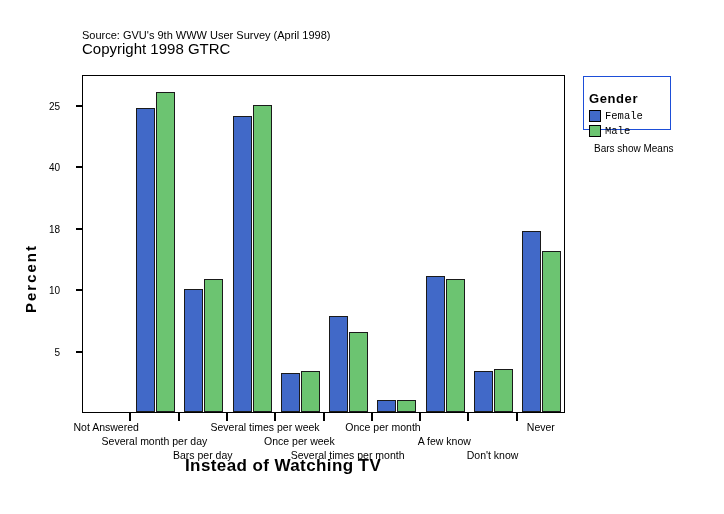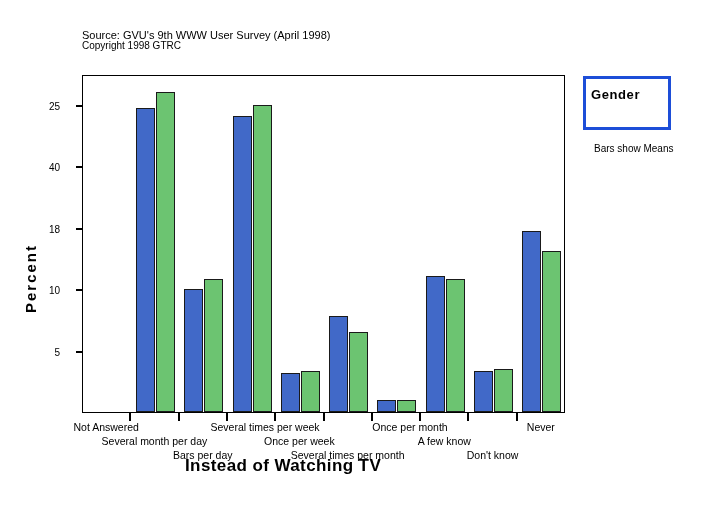--- a/index.html
+++ b/index.html
@@ -28,7 +28,7 @@
     position: absolute;
     left: 82px;
     top: 40px;
-    font-size: 10px;
+    font-size: 15px;
     white-space: nowrap;
   }
 

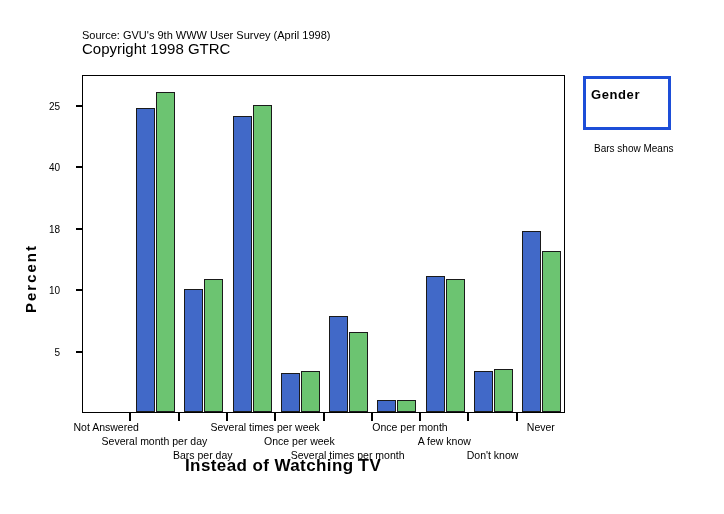--- a/index.html
+++ b/index.html
@@ -160,9 +160,9 @@
     top: 76px;
     width: 88px;
     height: 54px;
-    border: 3px solid #1d4ed8;
-    box-sizing: border-box;
-    padding: 9px 5px 0 5px;
+    border: 1px solid #1d4ed8;
+    box-sizing: border-box;
+    padding: 15px 5px 0 5px;
     background: #ffffff;
   }
   #legend-title {

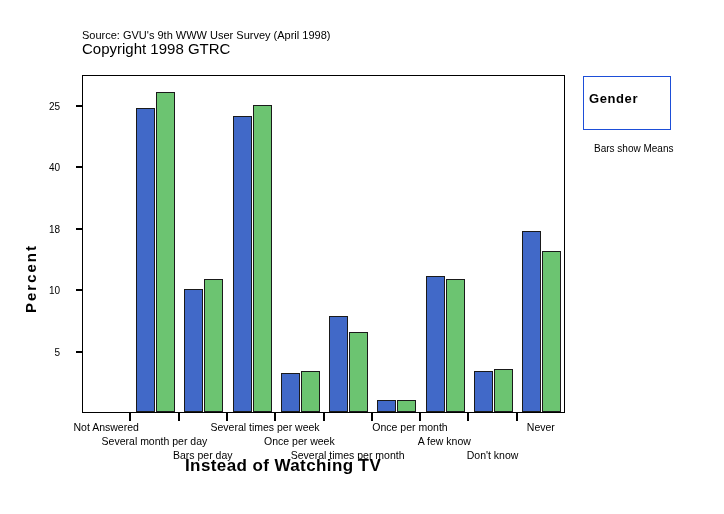--- a/index.html
+++ b/index.html
@@ -290,6 +290,16 @@
 
 <div id="legend-box">
   <div id="legend-title">Gender</div>
+  <div id="legend-entries">
+      <div class="legend-row">
+        <span class="legend-swatch" style="background: rgb(65, 105, 200);"></span>
+        <span class="legend-label">Female</span>
+      </div>
+      <div class="legend-row">
+        <span class="legend-swatch" style="background: rgb(108, 196, 113);"></span>
+        <span class="legend-label">Male</span>
+      </div>
+    </div>
 </div>
 <div id="bars-note">Bars show Means</div>
 

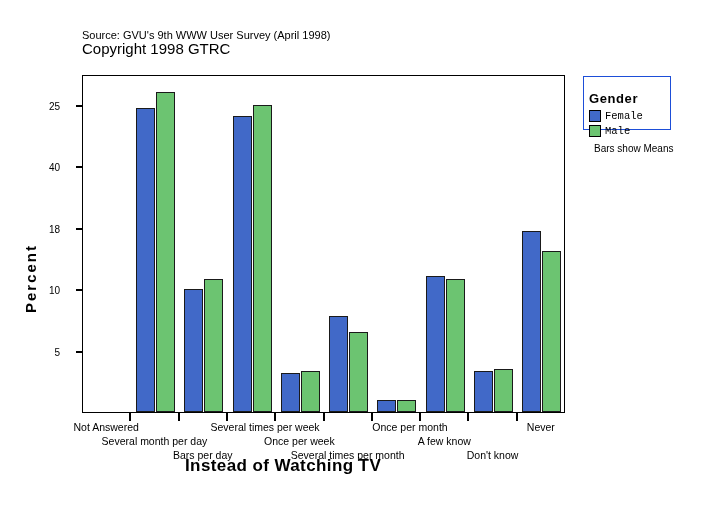--- a/index.html
+++ b/index.html
@@ -281,7 +281,7 @@
     <div class="x-cat-label" style="left: 251.05px; top: 0px; margin-left: 14px;">Several times per week</div>
     <div class="x-cat-label" style="left: 299.35px; top: 14px;">Once per week</div>
     <div class="x-cat-label" style="left: 347.65px; top: 28px;">Several times per month</div>
-    <div class="x-cat-label" style="left: 410px; top: 0px; text-align: center;">Once per month</div>
+    <div class="x-cat-label" style="left: 383px; top: 0px; text-align: center;">Once per month</div>
     <div class="x-cat-label" style="left: 444.25px; top: 14px;">A few know</div>
     <div class="x-cat-label" style="left: 492.55px; top: 28px;">Don't know</div>
     <div class="x-cat-label" style="left: 540.85px; top: 0px;">Never</div>

